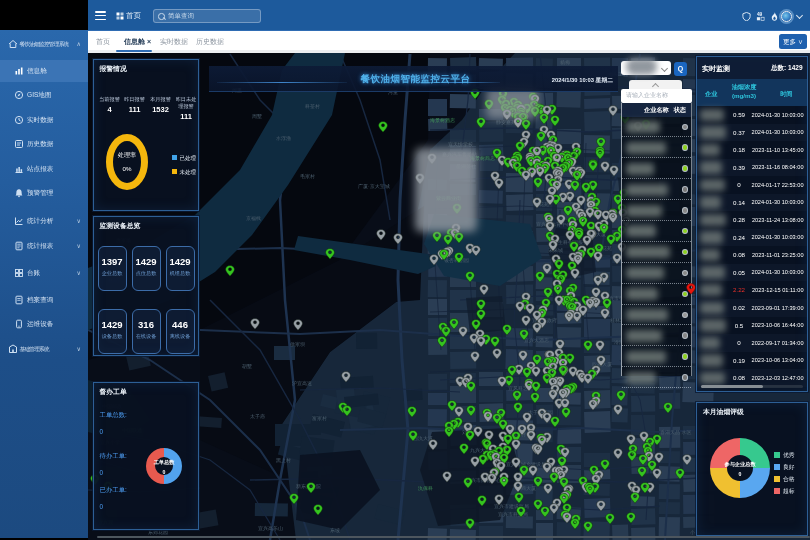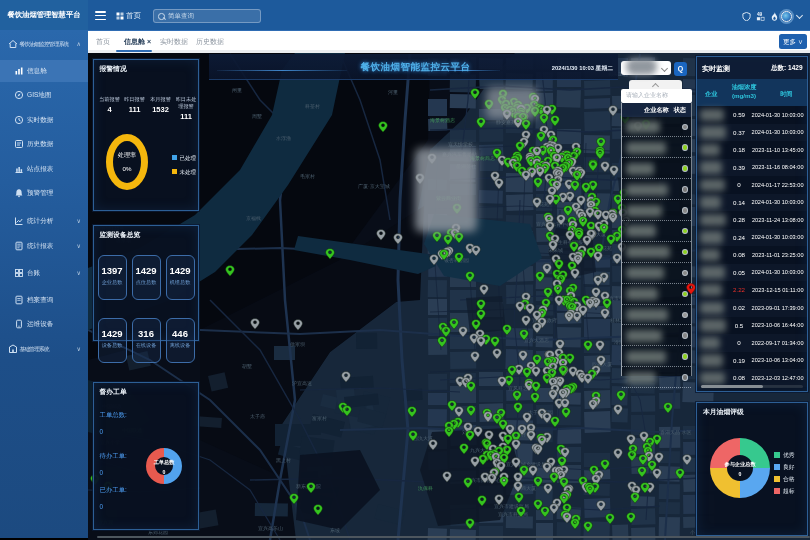--- a/index.html
+++ b/index.html
@@ -1299,7 +1299,6 @@
     <div id="avatar"></div>
     <div id="avchev"></div>
   </div>
-  <div id="logo">餐饮油烟管理智慧平台</div>
   <div id="tabbar">
     <span class="tab" style="left:8px">首页</span>
     <span class="tab act" style="left:36px">信息舱 ×</span>

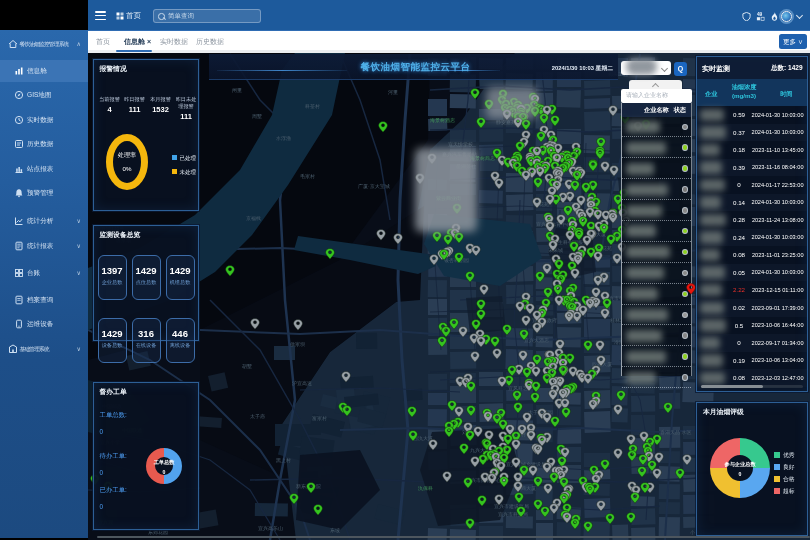--- a/index.html
+++ b/index.html
@@ -55,7 +55,7 @@
 
 #map { position:absolute; left:88px; top:53px; width:722px; height:487px;
   background:#070c16; }
-#banner { position:absolute; left:121px; top:1px; width:409px; height:26px;
+#banner { position:absolute; left:121px; top:13px; width:409px; height:26px;
   background:linear-gradient(rgba(13,27,54,0.95), rgba(10,21,44,0.88));
   border-bottom:1px solid #1b3a66;padding-left:6px; }
 #banner .t { position:absolute; left:4px; right:0; top:7px; text-align:center;

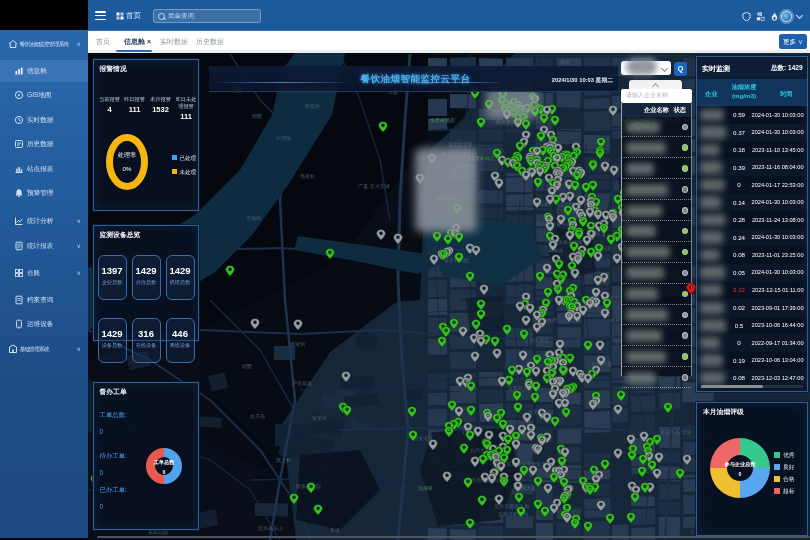--- a/index.html
+++ b/index.html
@@ -84,7 +84,7 @@
 .leg { position:absolute; color:#e6edf5; font-size:5.5px; }
 .leg i { display:inline-block; width:5px; height:5px; margin-right:3px; }
 
-#p2 { left:4.5px; top:172px; width:106px; height:116px; }
+#p2 { left:4.5px; top:163px; width:106px; height:140px; }
 .card { position:absolute; width:29px; height:45px; border:1px solid #3c6ca8;
   border-radius:6px; background:rgba(25,50,85,0.35); text-align:center; }
 .card b { display:block; color:#fff; font-size:9.5px; margin-top:9px; }

